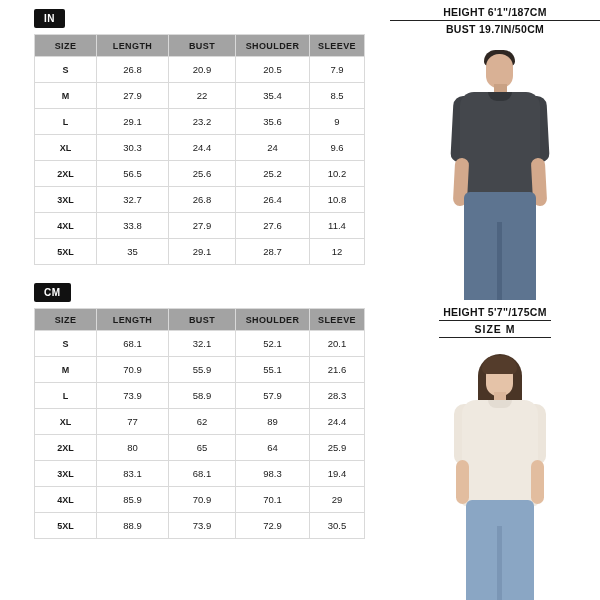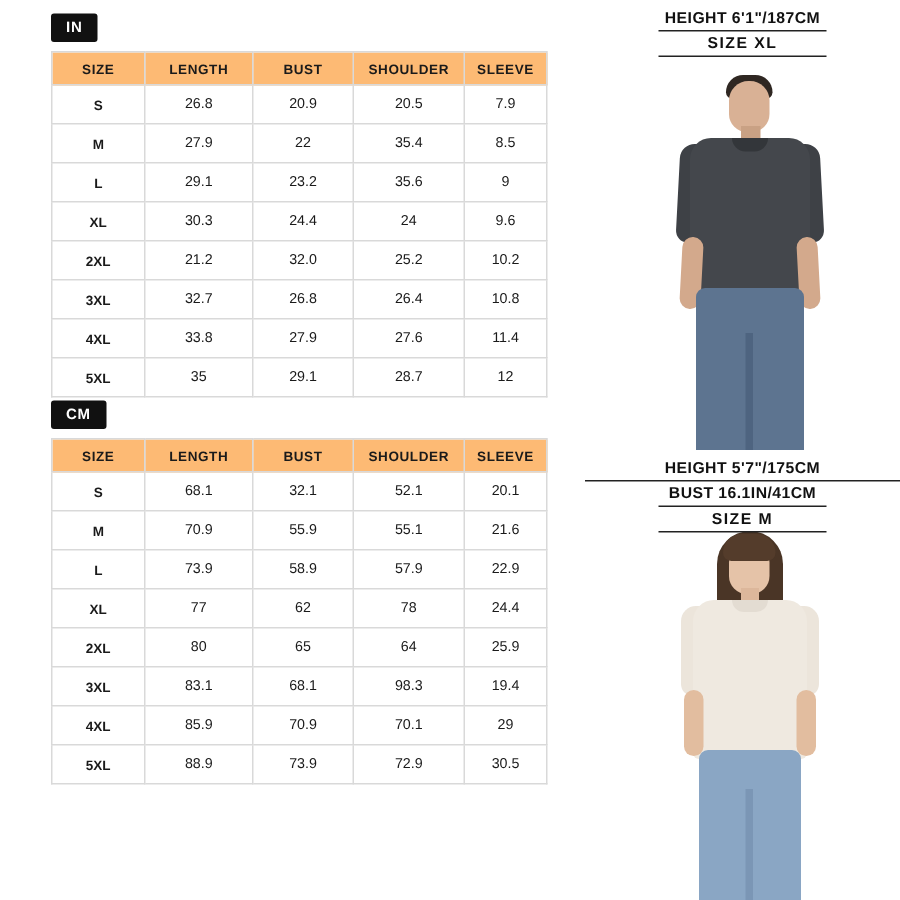--- a/index.html
+++ b/index.html
@@ -442,6 +442,7 @@
       </div>
       <div class="spec" style="top:4px;">
         <div class="spec-line">HEIGHT  6'1"/187CM</div>
+        <div class="spec-line rule-top">BUST  19.7IN/50CM</div>
         <div class="spec-line rule-top rule-bottom size-line">SIZE  XL</div>
       </div>
     </div>

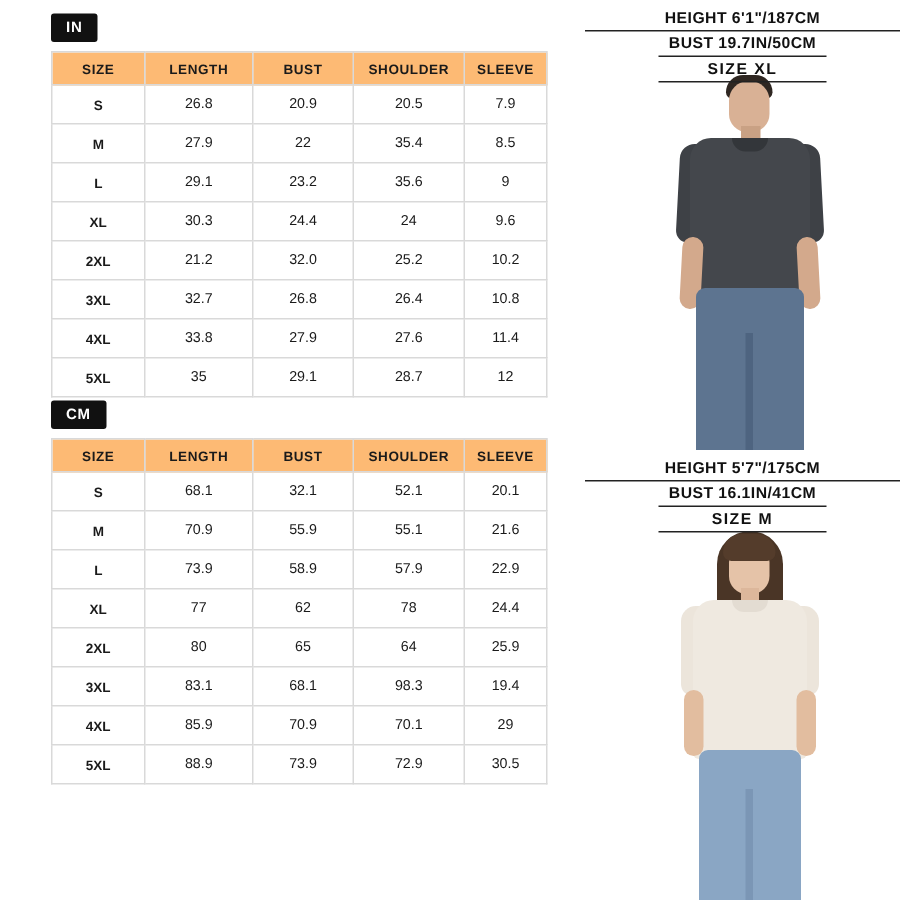--- a/index.html
+++ b/index.html
@@ -53,7 +53,7 @@
     font-weight: bold;
     letter-spacing: 0.4px;
     height: 22px;
-    background: #fdba74;
+    background: #a3a3a3;
   }
   table.size-table td {
     font-size: 9.5px;

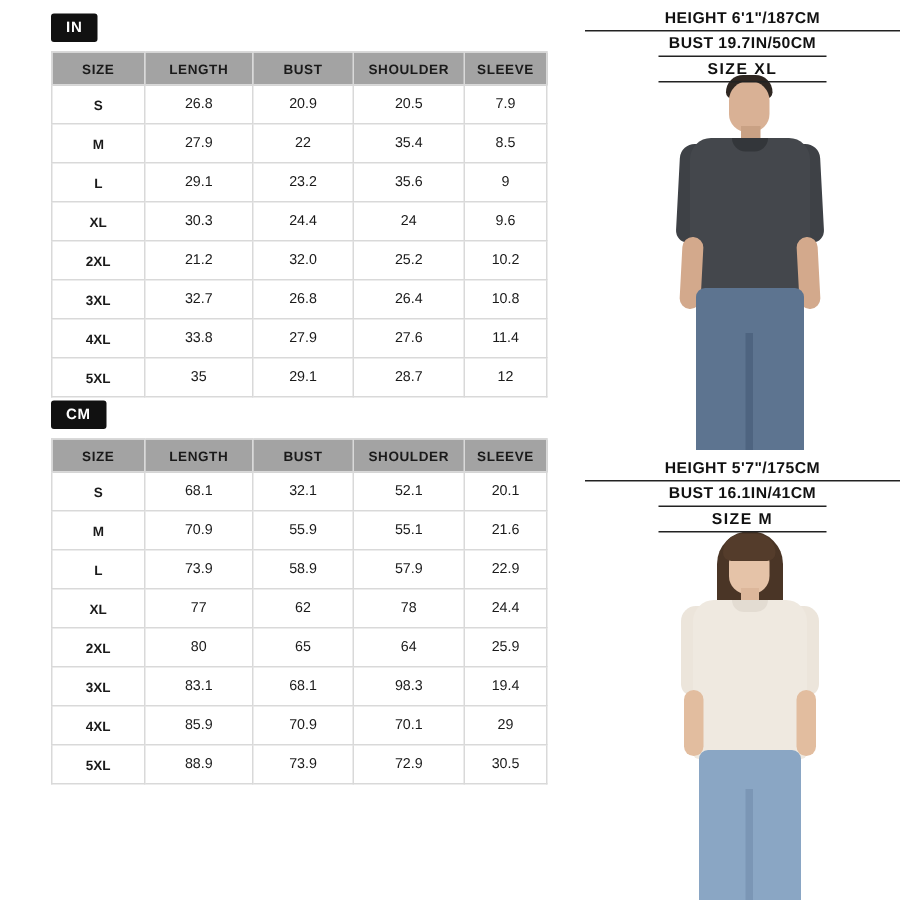--- a/index.html
+++ b/index.html
@@ -443,7 +443,6 @@
       <div class="spec" style="top:4px;">
         <div class="spec-line">HEIGHT  6'1"/187CM</div>
         <div class="spec-line rule-top">BUST  19.7IN/50CM</div>
-        <div class="spec-line rule-top rule-bottom size-line">SIZE  XL</div>
       </div>
     </div>
 

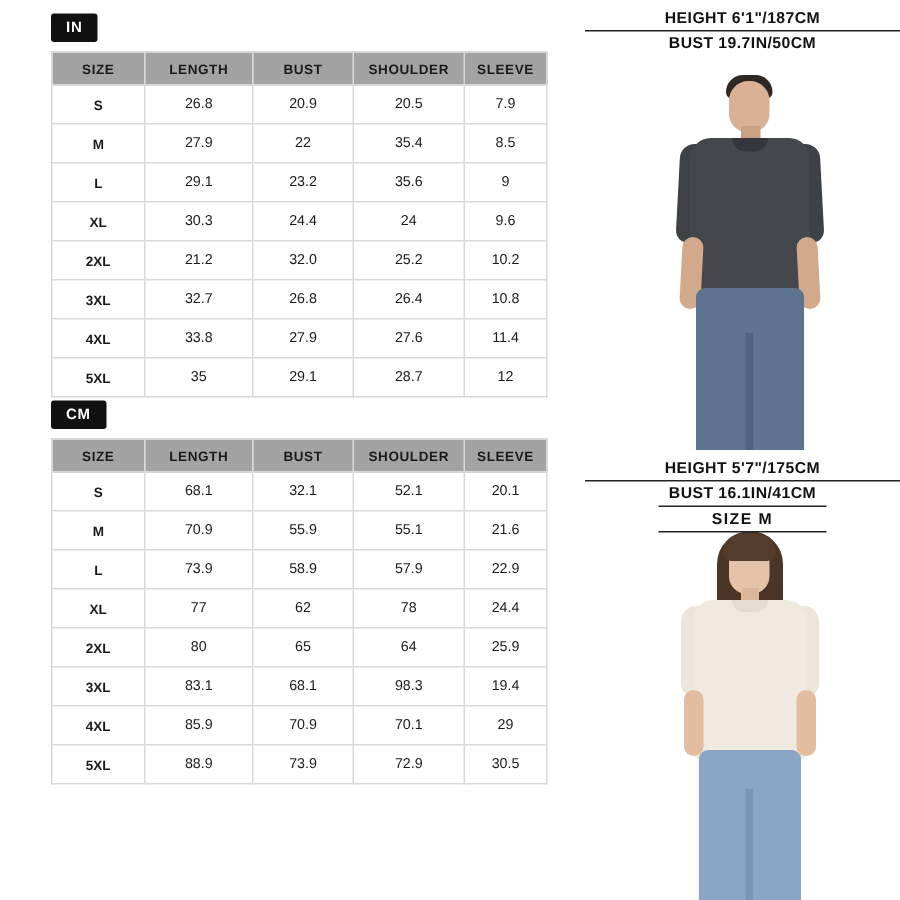--- a/index.html
+++ b/index.html
@@ -315,7 +315,7 @@
         </tr>
         <tr>
           <td class="size-cell">2XL</td>
-          <td>21.2</td>
+          <td>56.5</td>
           <td>32.0</td>
           <td>25.2</td>
           <td>10.2</td>

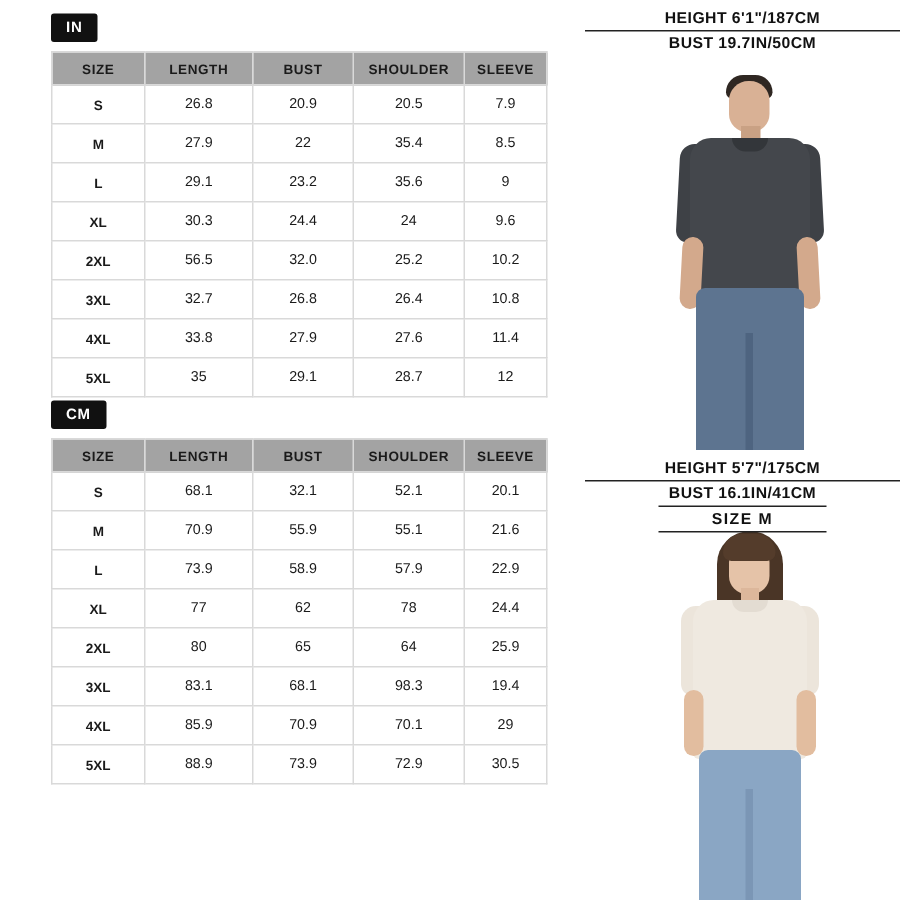--- a/index.html
+++ b/index.html
@@ -316,7 +316,7 @@
         <tr>
           <td class="size-cell">2XL</td>
           <td>56.5</td>
-          <td>32.0</td>
+          <td>25.6</td>
           <td>25.2</td>
           <td>10.2</td>
         </tr>

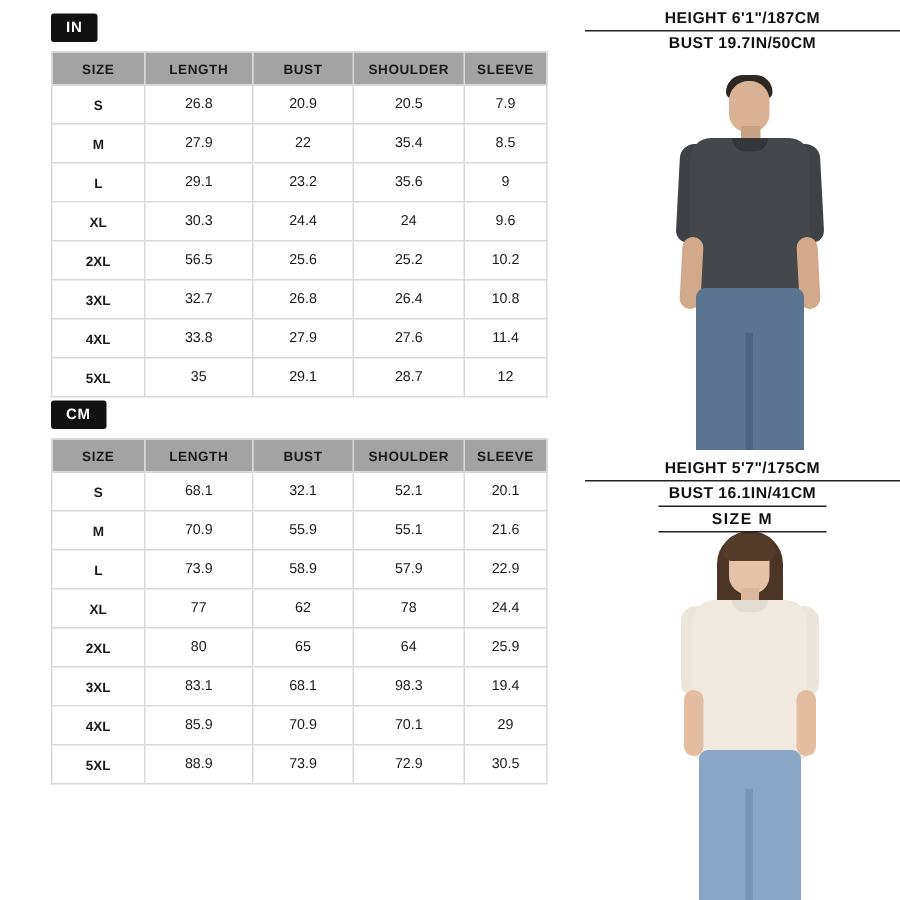--- a/index.html
+++ b/index.html
@@ -35,7 +35,7 @@
     border-radius: 2px;
     margin-bottom: 6px;
   }
-  .unit-badge.second { margin-top: 2px; }
+  .unit-badge.second { margin-top: 18px; }
 
   table.size-table {
     border-collapse: collapse;

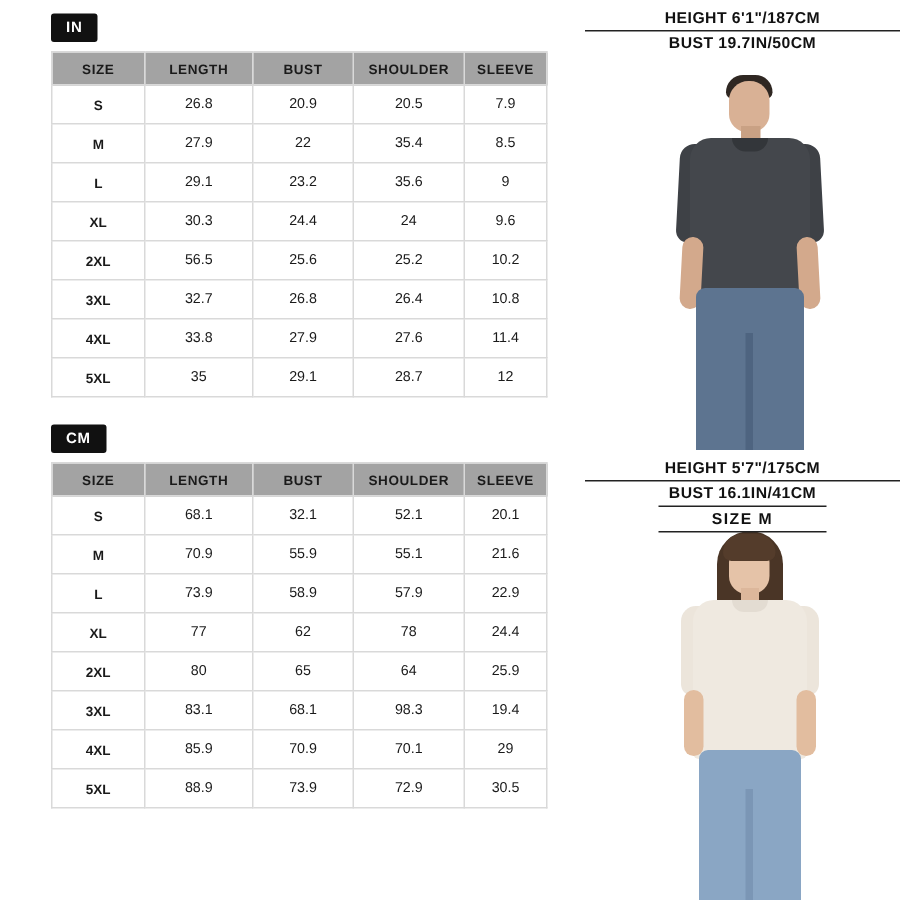--- a/index.html
+++ b/index.html
@@ -462,7 +462,6 @@
       </div>
       <div class="spec" style="top:4px;">
         <div class="spec-line">HEIGHT  5'7"/175CM</div>
-        <div class="spec-line rule-top">BUST  16.1IN/41CM</div>
         <div class="spec-line rule-top rule-bottom size-line">SIZE  M</div>
       </div>
     </div>

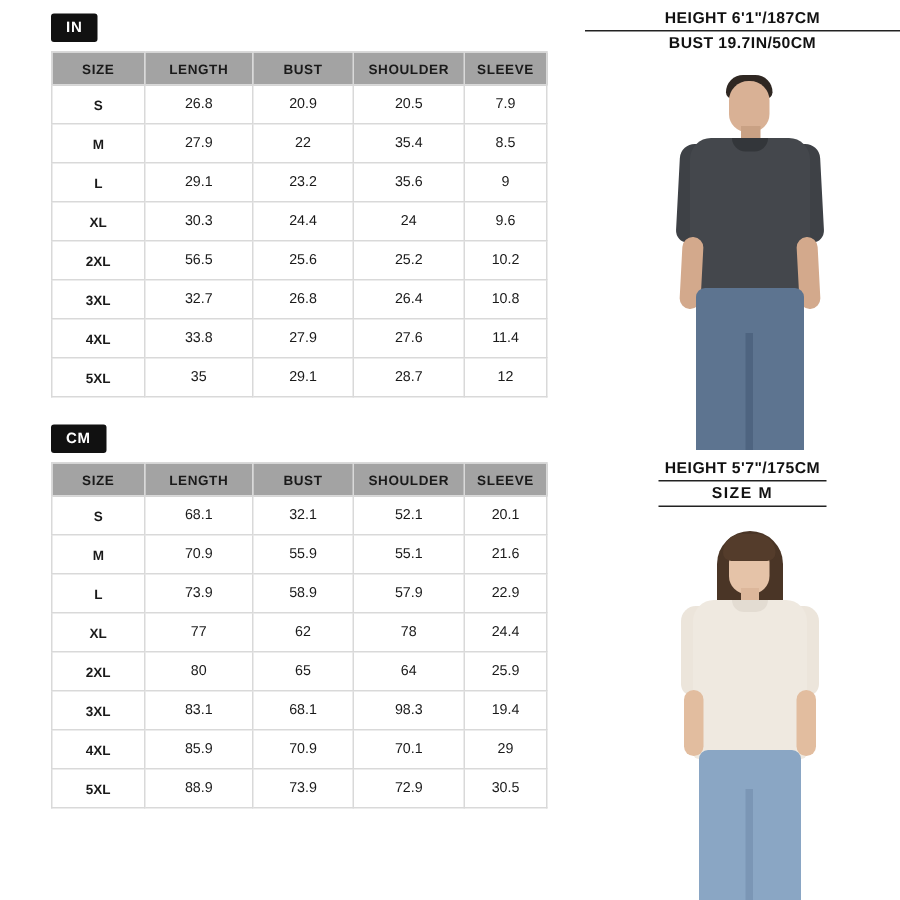--- a/index.html
+++ b/index.html
@@ -383,7 +383,7 @@
           <td>73.9</td>
           <td>58.9</td>
           <td>57.9</td>
-          <td>22.9</td>
+          <td>28.3</td>
         </tr>
         <tr>
           <td class="size-cell">XL</td>

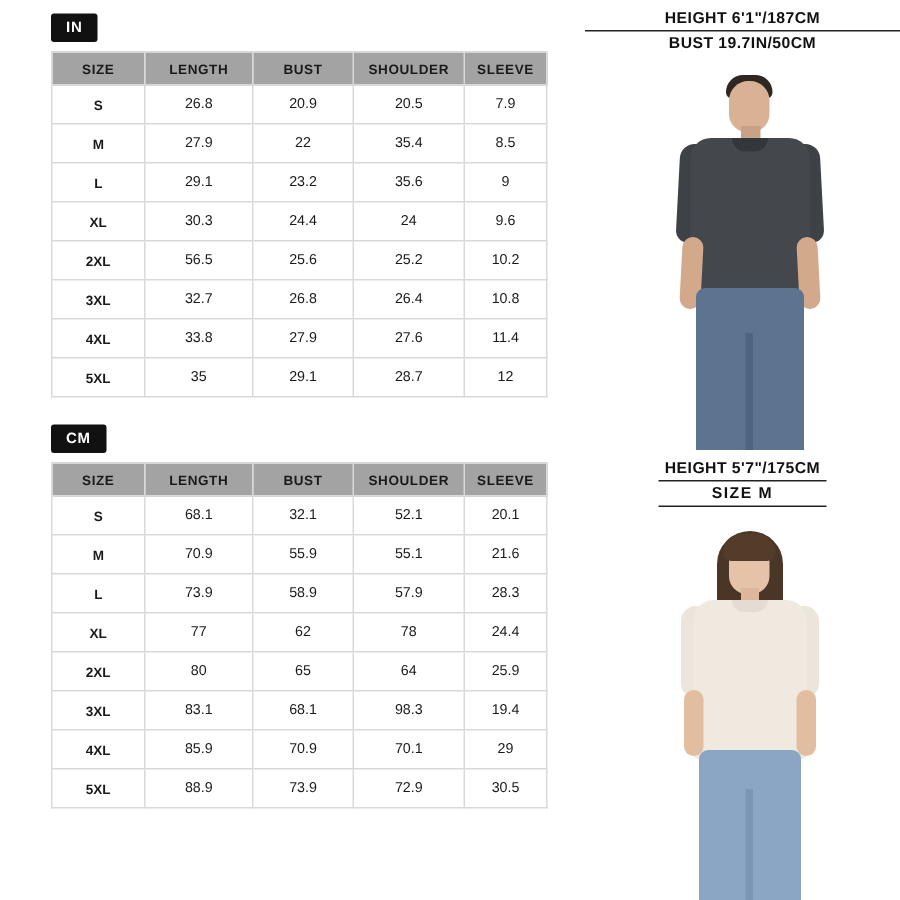--- a/index.html
+++ b/index.html
@@ -389,7 +389,7 @@
           <td class="size-cell">XL</td>
           <td>77</td>
           <td>62</td>
-          <td>78</td>
+          <td>89</td>
           <td>24.4</td>
         </tr>
         <tr>

